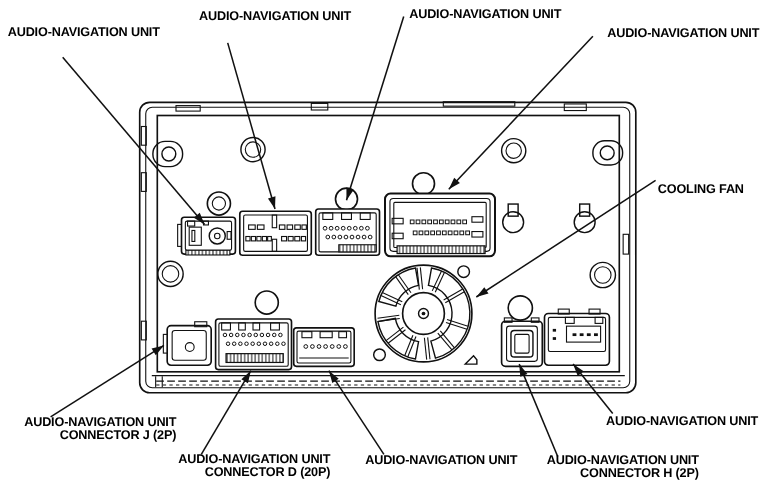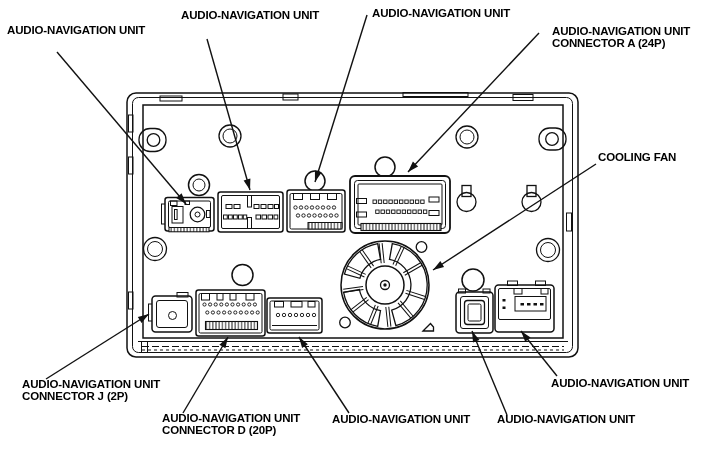--- a/index.html
+++ b/index.html
@@ -7,7 +7,7 @@
   .stage{position:relative;width:712px;height:452px;background:#fff;overflow:hidden;
          font-family:"Liberation Sans",sans-serif;}
   .lbl{position:absolute;font:bold 11.5px/12.4px "Liberation Sans",sans-serif;
-       color:#000;white-space:nowrap;letter-spacing:-0.15px;}
+       color:#000;white-space:nowrap;letter-spacing:-0.15px;text-align:right;}
   svg{position:absolute;left:0;top:0;}
   .s  {stroke:#111;fill:none;stroke-width:1.3;}
   .sf {stroke:#111;fill:#fff;stroke-width:1.5;}

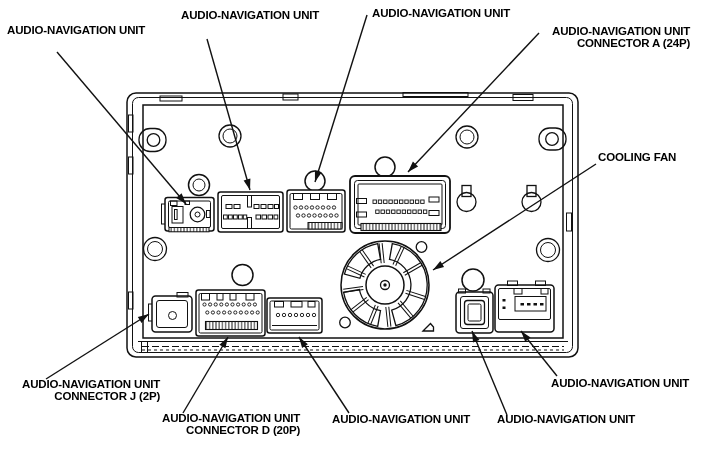--- a/index.html
+++ b/index.html
@@ -363,7 +363,6 @@
 </div>
 <div class="lbl" style="left:552px;top:25px">
   <div>AUDIO-NAVIGATION UNIT</div>
-  <div>CONNECTOR A (24P)</div>
 </div>
 <div class="lbl" style="left:598px;top:151px">
   <div>COOLING FAN</div>

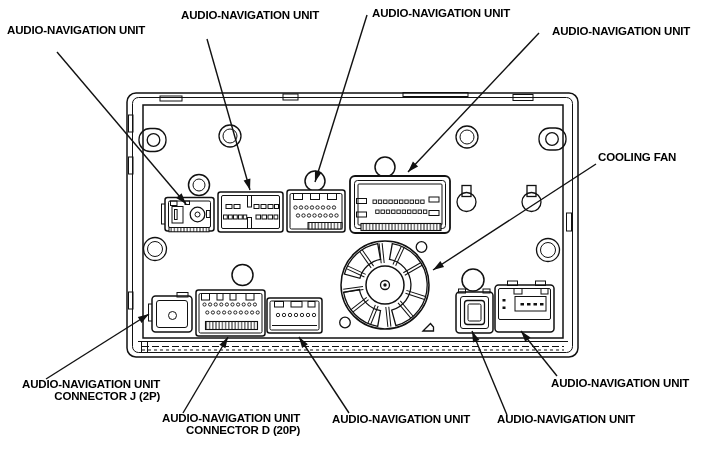--- a/index.html
+++ b/index.html
@@ -364,7 +364,7 @@
 <div class="lbl" style="left:552px;top:25px">
   <div>AUDIO-NAVIGATION UNIT</div>
 </div>
-<div class="lbl" style="left:598px;top:151px">
+<div class="lbl" style="left:598px;top:166px">
   <div>COOLING FAN</div>
 </div>
 <div class="lbl" style="left:22px;top:378px">

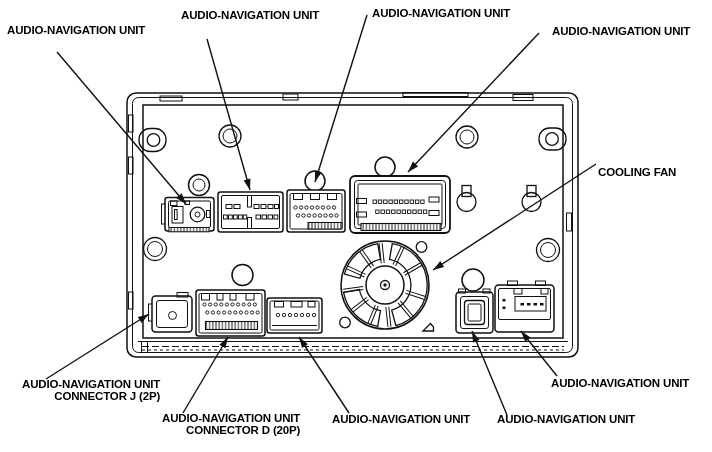--- a/index.html
+++ b/index.html
@@ -380,6 +380,7 @@
 </div>
 <div class="lbl" style="left:497px;top:413px">
   <div>AUDIO-NAVIGATION UNIT</div>
+  <div>CONNECTOR H (2P)</div>
 </div>
 <div class="lbl" style="left:551px;top:377px">
   <div>AUDIO-NAVIGATION UNIT</div>

